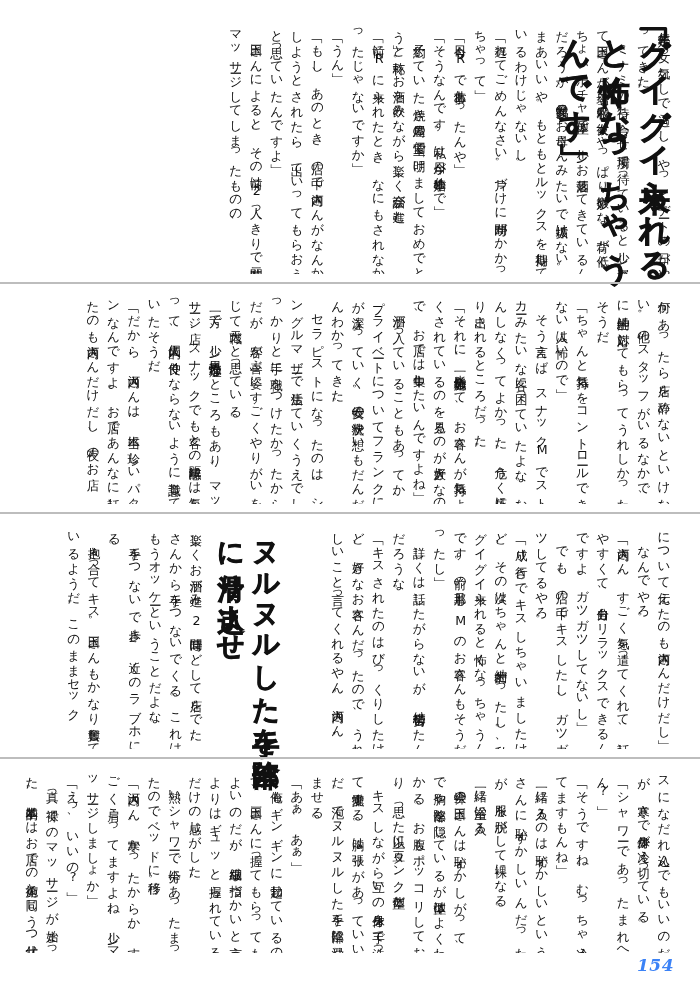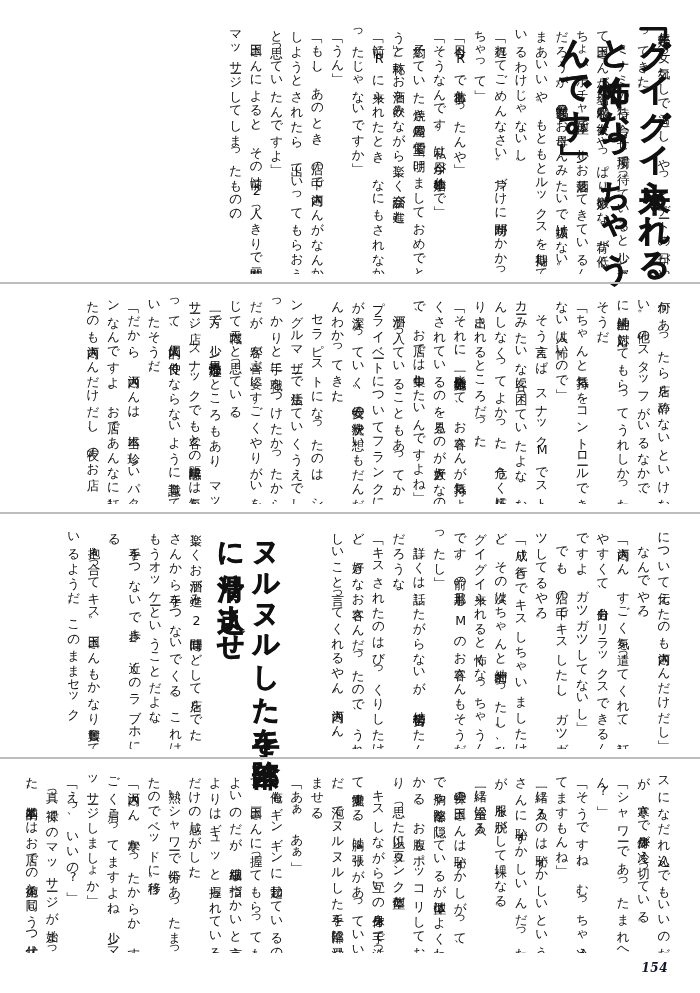--- a/index.html
+++ b/index.html
@@ -97,13 +97,13 @@
   
   .folio {
     position: absolute;
-    right: 32px;
+    right: 26px;
     bottom: 18px;
     font-family: "DejaVu Serif", "Liberation Serif", serif;
     font-style: italic;
     font-weight: 700;
-    font-size: 12px;
-    color: #0f172a;
+    font-size: 17px;
+    color: #3b82f6;
     letter-spacing: 0.5px;
   }
 </style>

